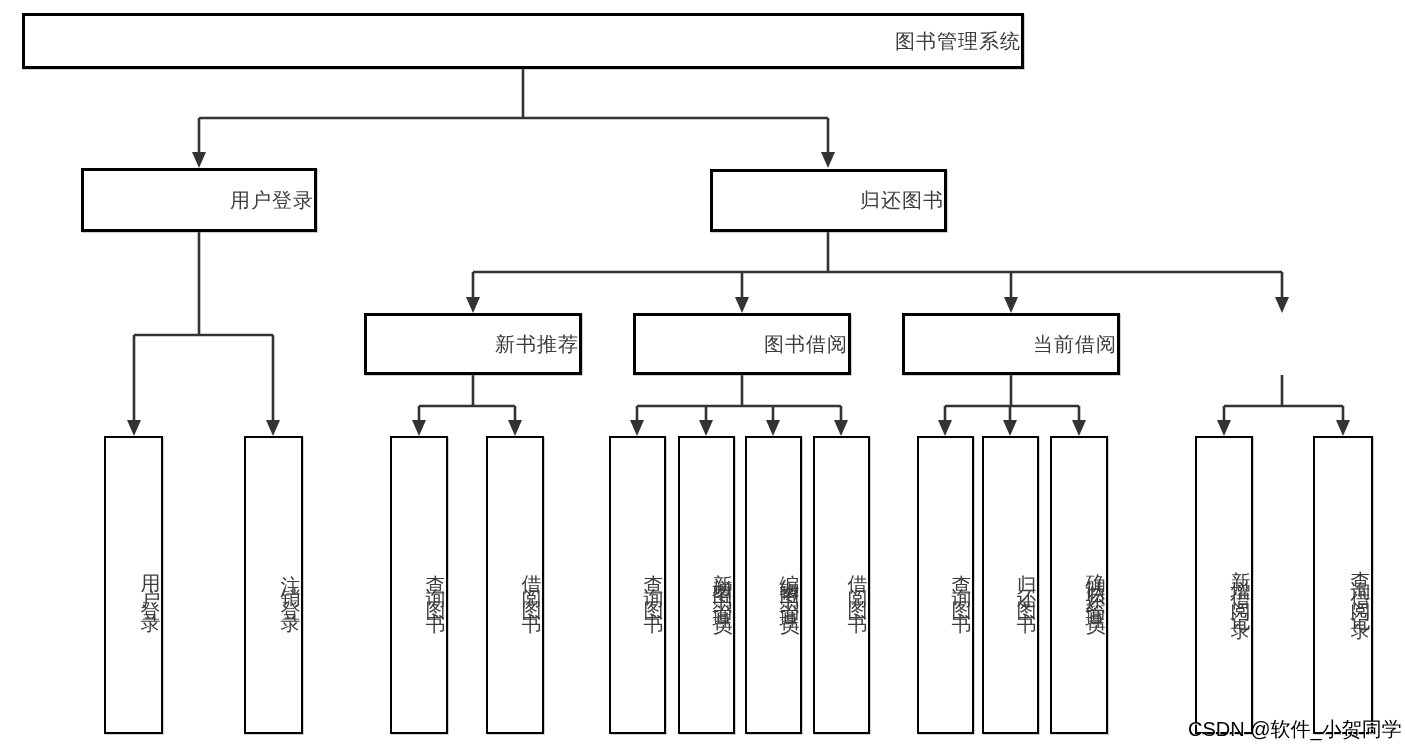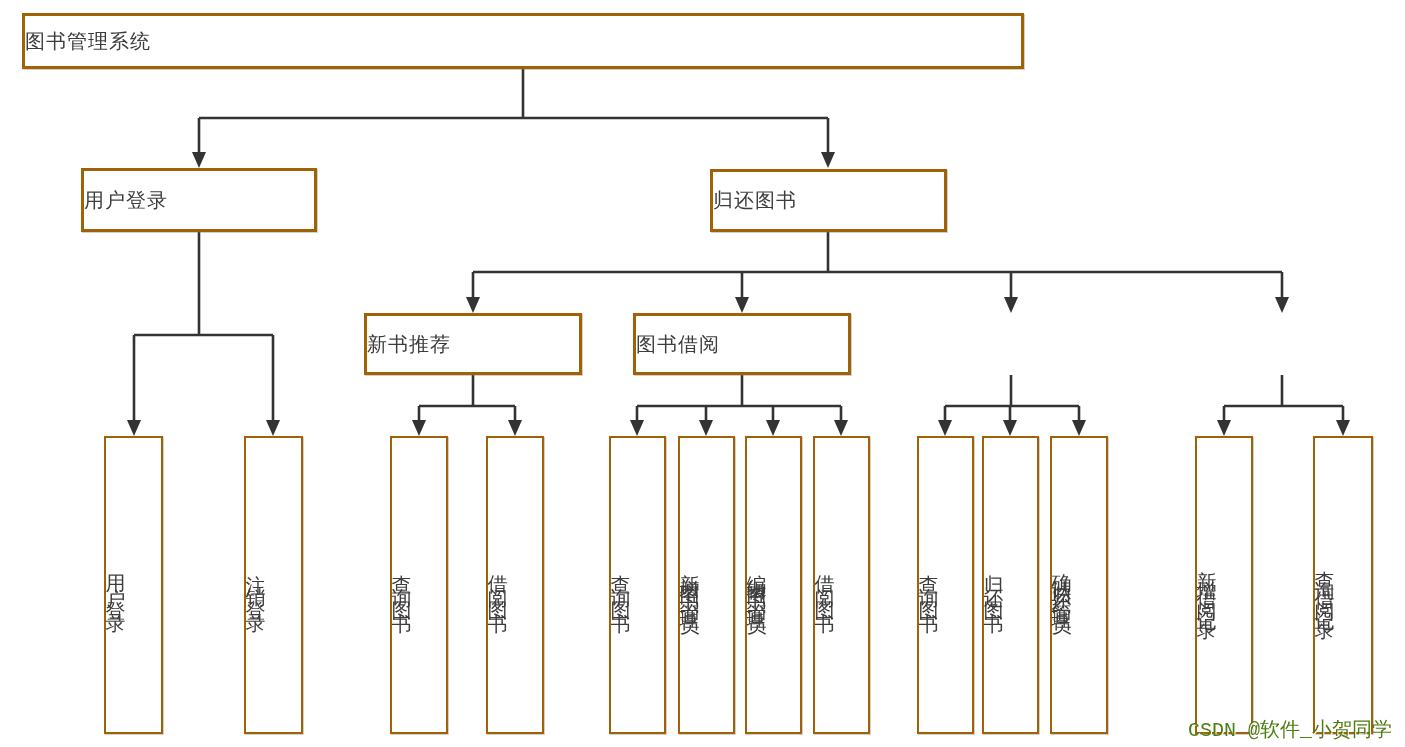--- a/index.html
+++ b/index.html
@@ -20,11 +20,11 @@
   .node {
     position: absolute;
     background: #ffffff;
-    border: 3px solid #a16207;
+    border: 3px solid #000000;
     box-sizing: border-box;
     display: flex;
     align-items: center;
-    justify-content: flex-start;
+    justify-content: flex-end;
     box-shadow: 1px 1px 0 rgba(120,120,120,0.35);
   }
   .hnode span {

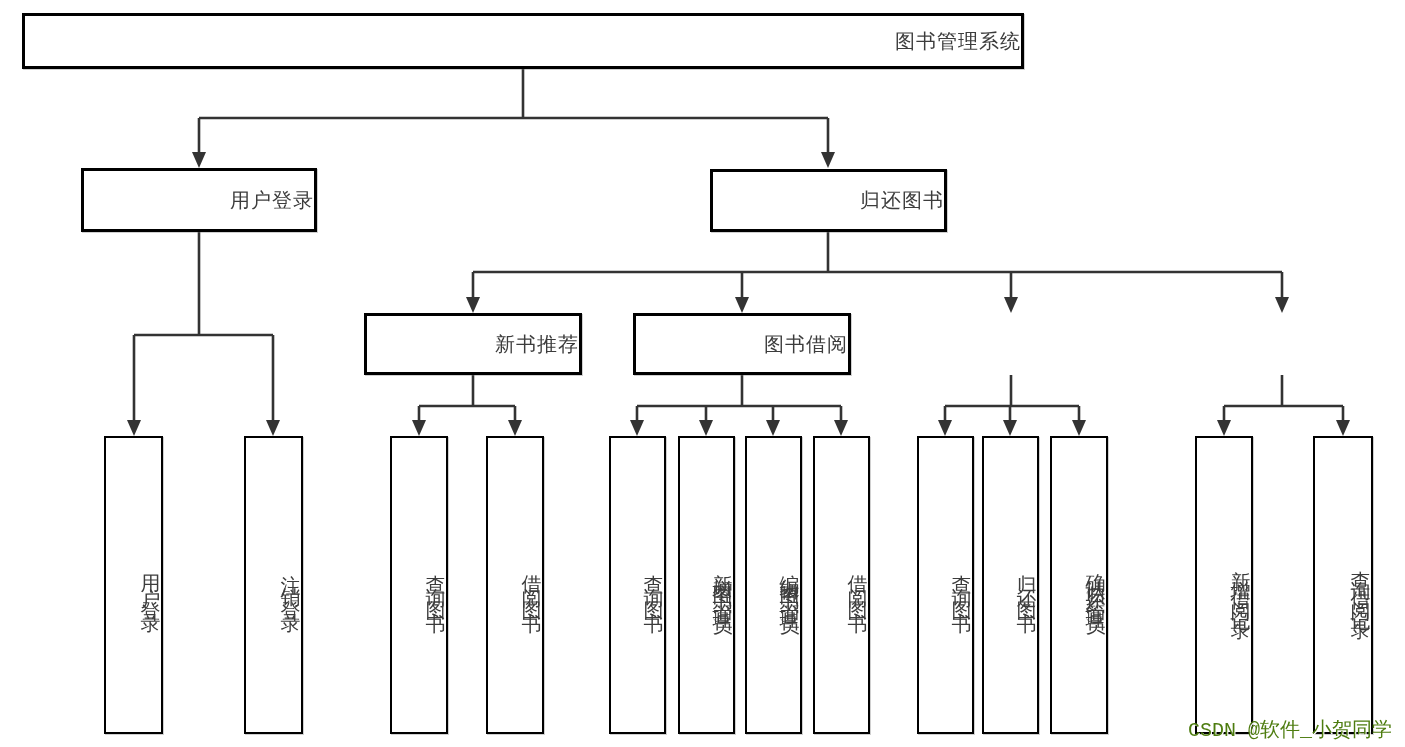--- a/index.html
+++ b/index.html
@@ -116,6 +116,9 @@
   <div class="node hnode" style="left:364px; top:313px; width:218px; height:62px">
     <span>新书推荐</span>
   </div>
+  <div class="node hnode" style="left:902px; top:313px; width:218px; height:62px">
+    <span>当前借阅</span>
+  </div>
 
   <div class="node leaf" style="left:104px; top:436px; width:59px; height:298px">
     <span>用户登录</span>

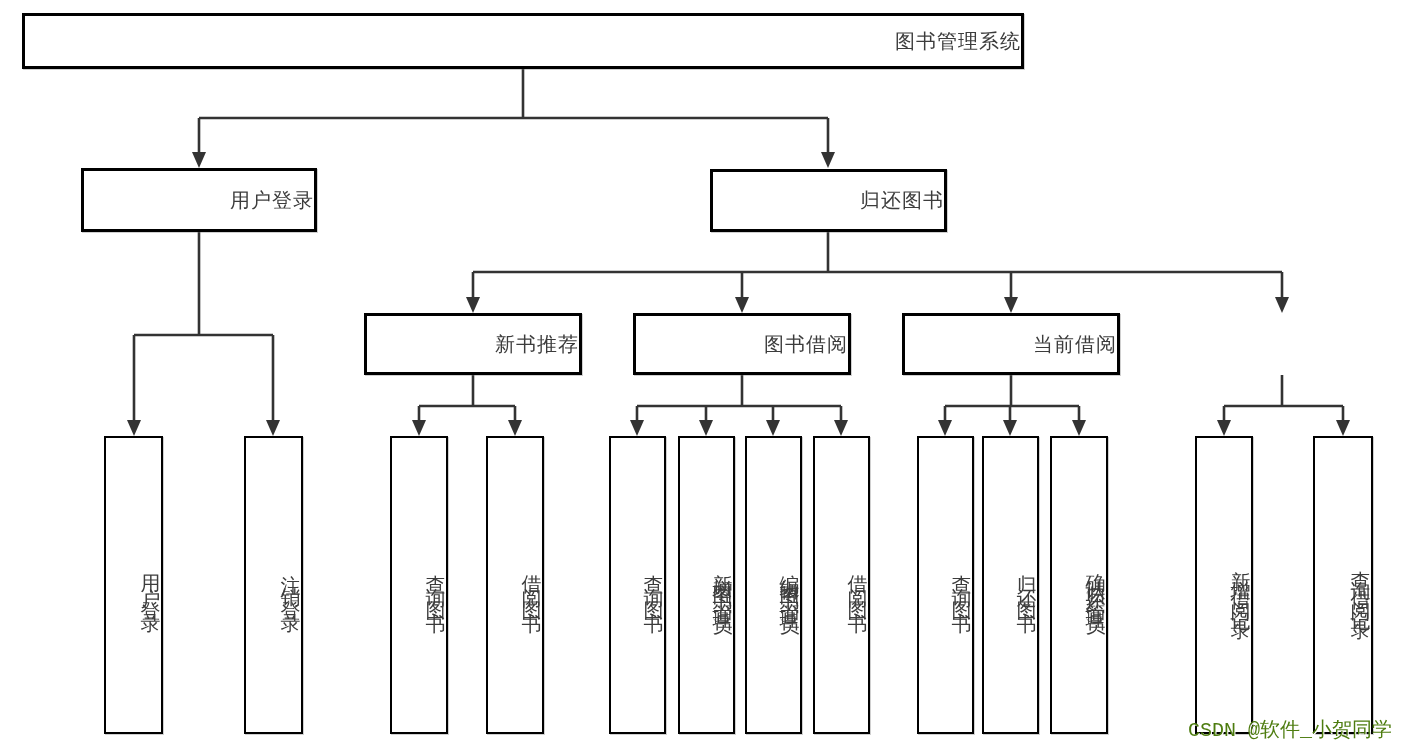--- a/index.html
+++ b/index.html
@@ -47,10 +47,9 @@
     left: 1188px;
     top: 716px;
     font-size: 20px;
-    color: #4d7c0f;
+    color: #000000;
     text-shadow: 1px 1px 0 #ffffff;
     white-space: nowrap;
-    font-family: Liberation Mono, monospace;
   }
 </style>
 </head>

